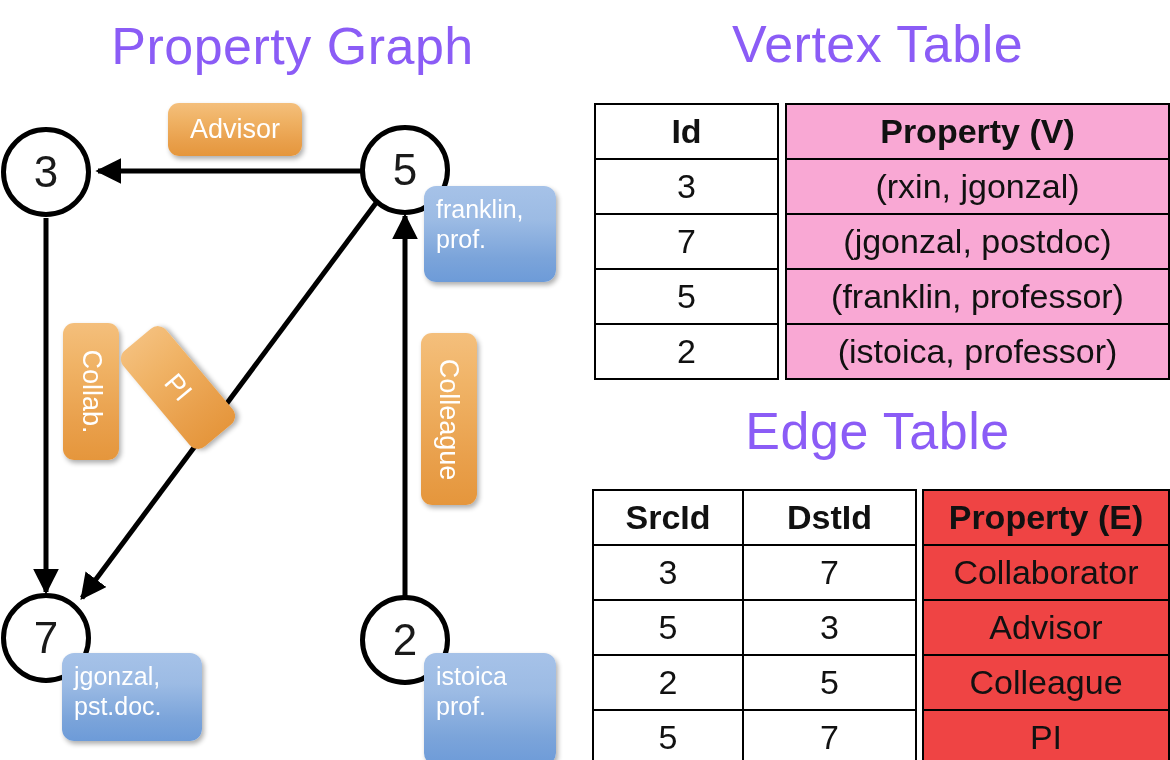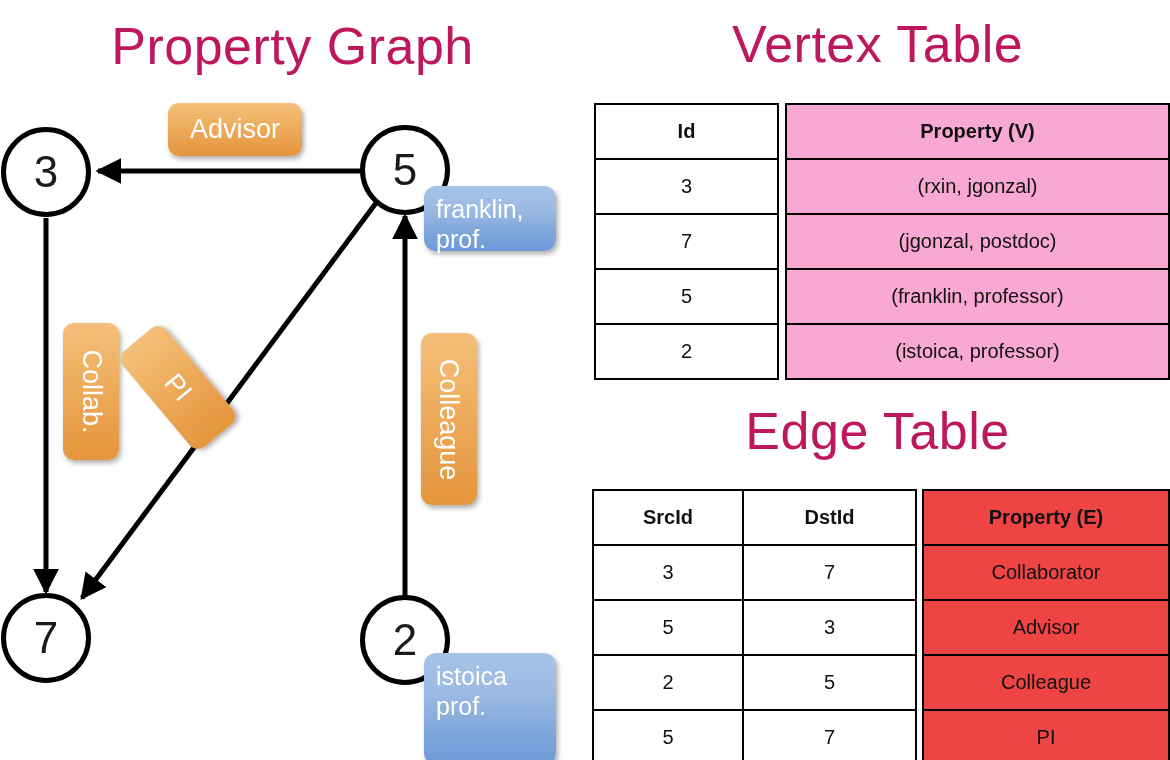--- a/index.html
+++ b/index.html
@@ -24,7 +24,7 @@
     letter-spacing: 0.5px;
     white-space: nowrap;
     line-height: 1;
-    color: #be185d;
+    color: #8b5cf6;
   }
   #graph-title { left: 0; top: 20px; width: 585px; text-align: center; }
   #vertex-title { left: 585px; top: 18px; width: 585px; text-align: center; }

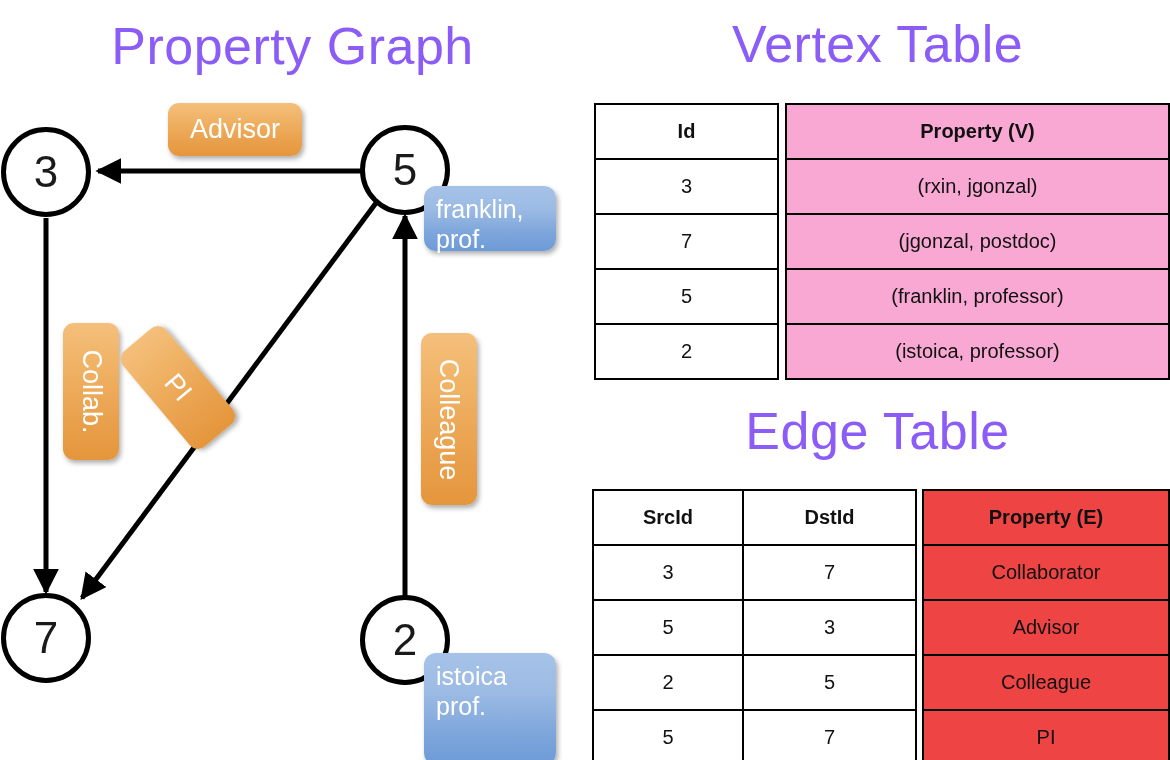--- a/index.html
+++ b/index.html
@@ -92,7 +92,7 @@
     border: 2px solid #000;
     text-align: center;
     font-weight: 400;
-    font-size: 20px;
+    font-size: 34px;
     color: #111;
     padding: 0;
     height: 53px;

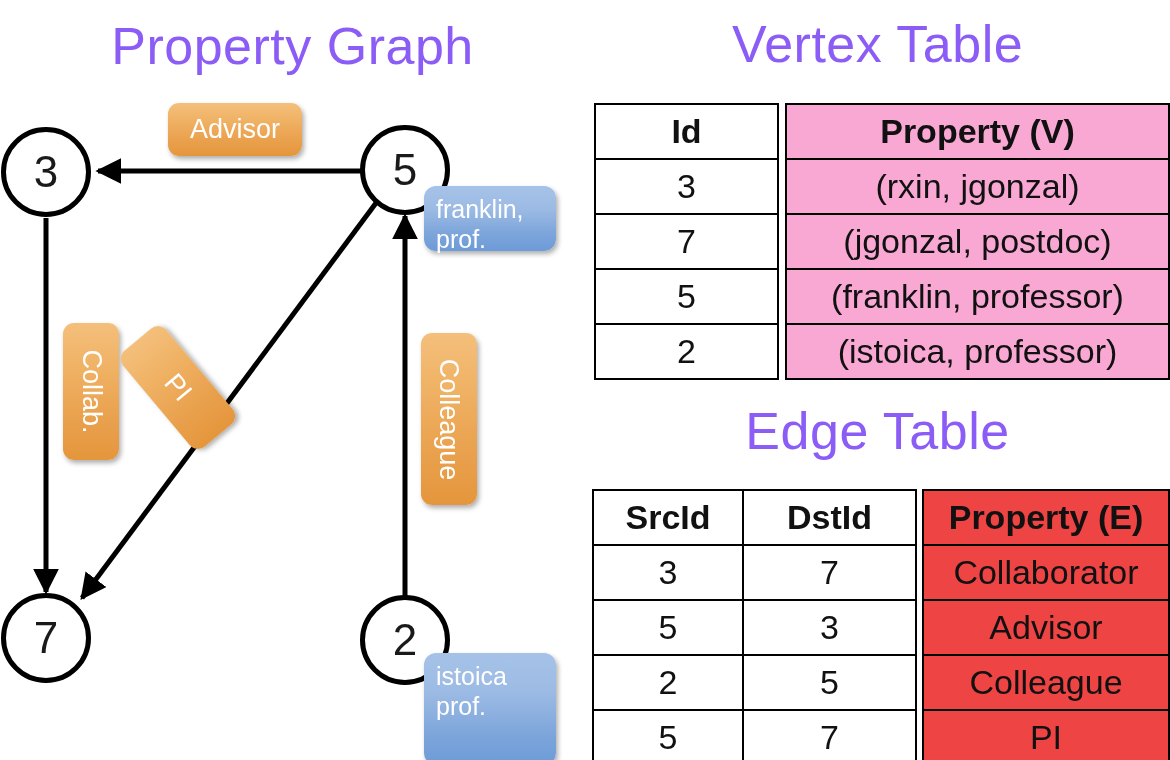--- a/index.html
+++ b/index.html
@@ -144,7 +144,7 @@
       <span>2</span>
     </div>
 
-  <div class="prop-box" style="left:424px;top:186px; width:132px; height:65px;">
+  <div class="prop-box" style="left:424px;top:186px; width:132px; height:96px;">
     <div>franklin,</div>
     <div>prof.</div>
   </div>

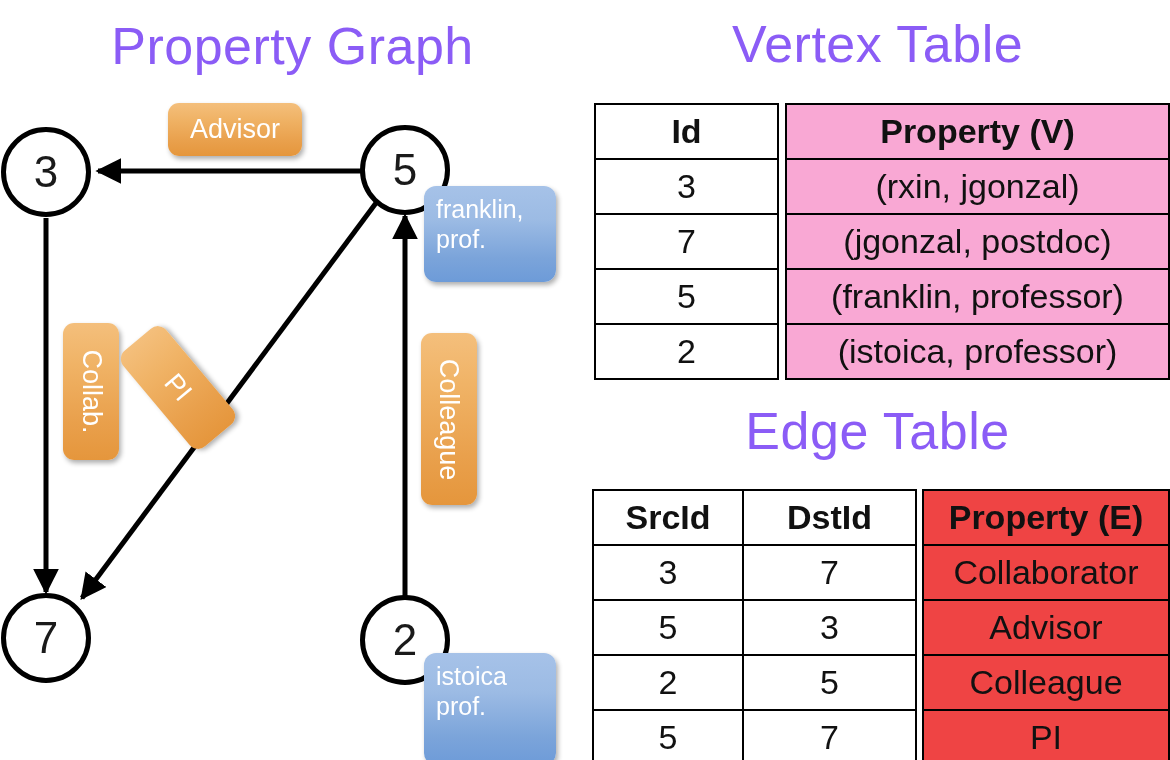--- a/index.html
+++ b/index.html
@@ -148,6 +148,10 @@
     <div>franklin,</div>
     <div>prof.</div>
   </div>
+  <div class="prop-box" style="left:62px; top:653px; width:140px; height:88px;">
+    <div>jgonzal,</div>
+    <div>pst.doc.</div>
+  </div>
   <div class="prop-box" style="left:424px;top:653px; width:132px; height:112px;">
     <div>istoica</div>
     <div>prof.</div>

